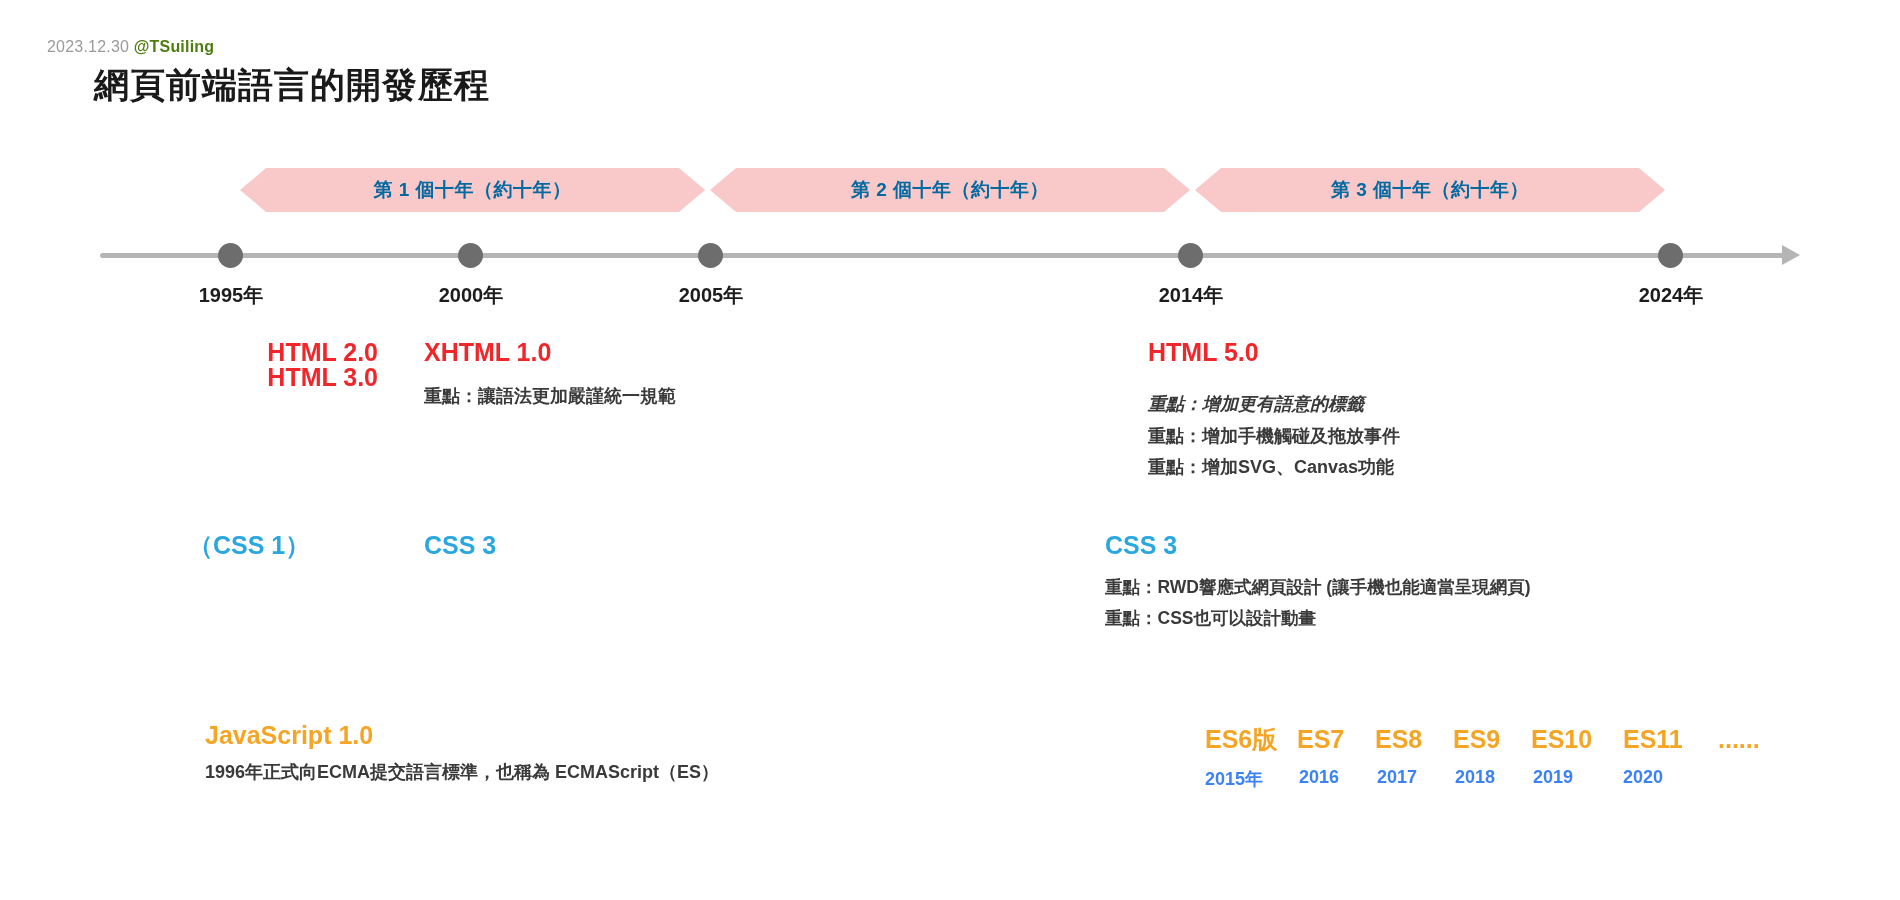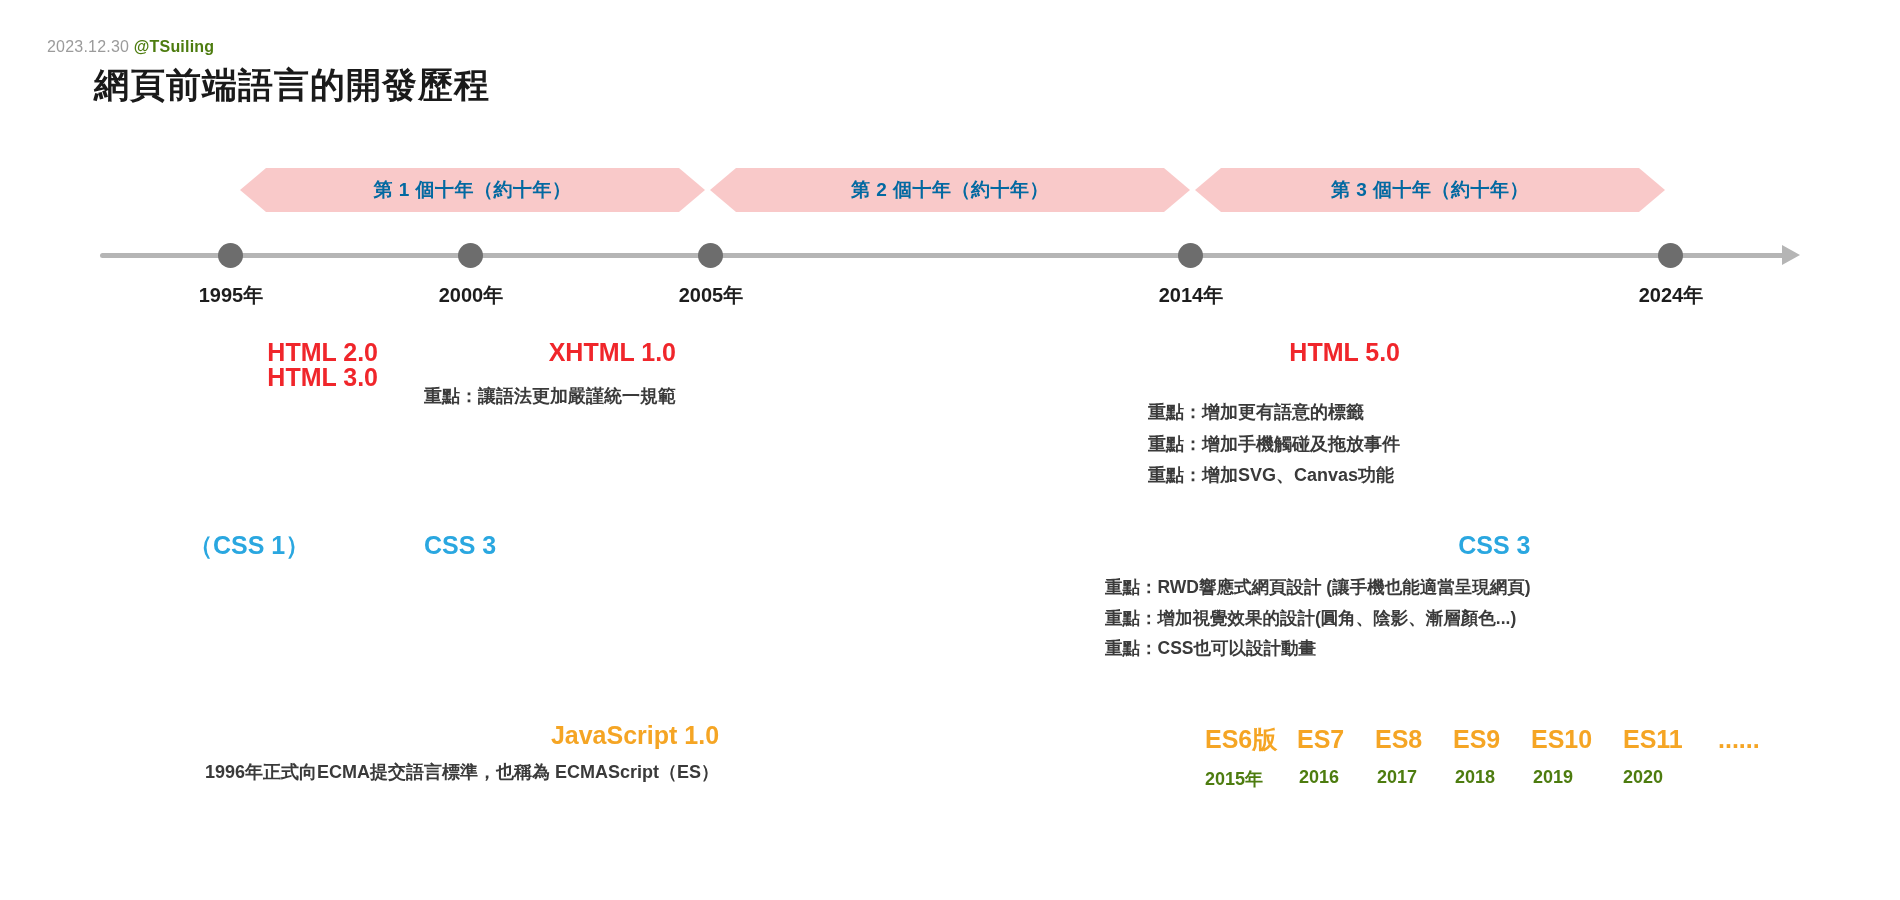--- a/index.html
+++ b/index.html
@@ -118,7 +118,6 @@
     font-weight: bold;
     white-space: nowrap;
     line-height: 1.0;
-    text-align: right;
   }
   .html-red { color: #f0262b; }
   .css-blue { color: #2aa7e0; }

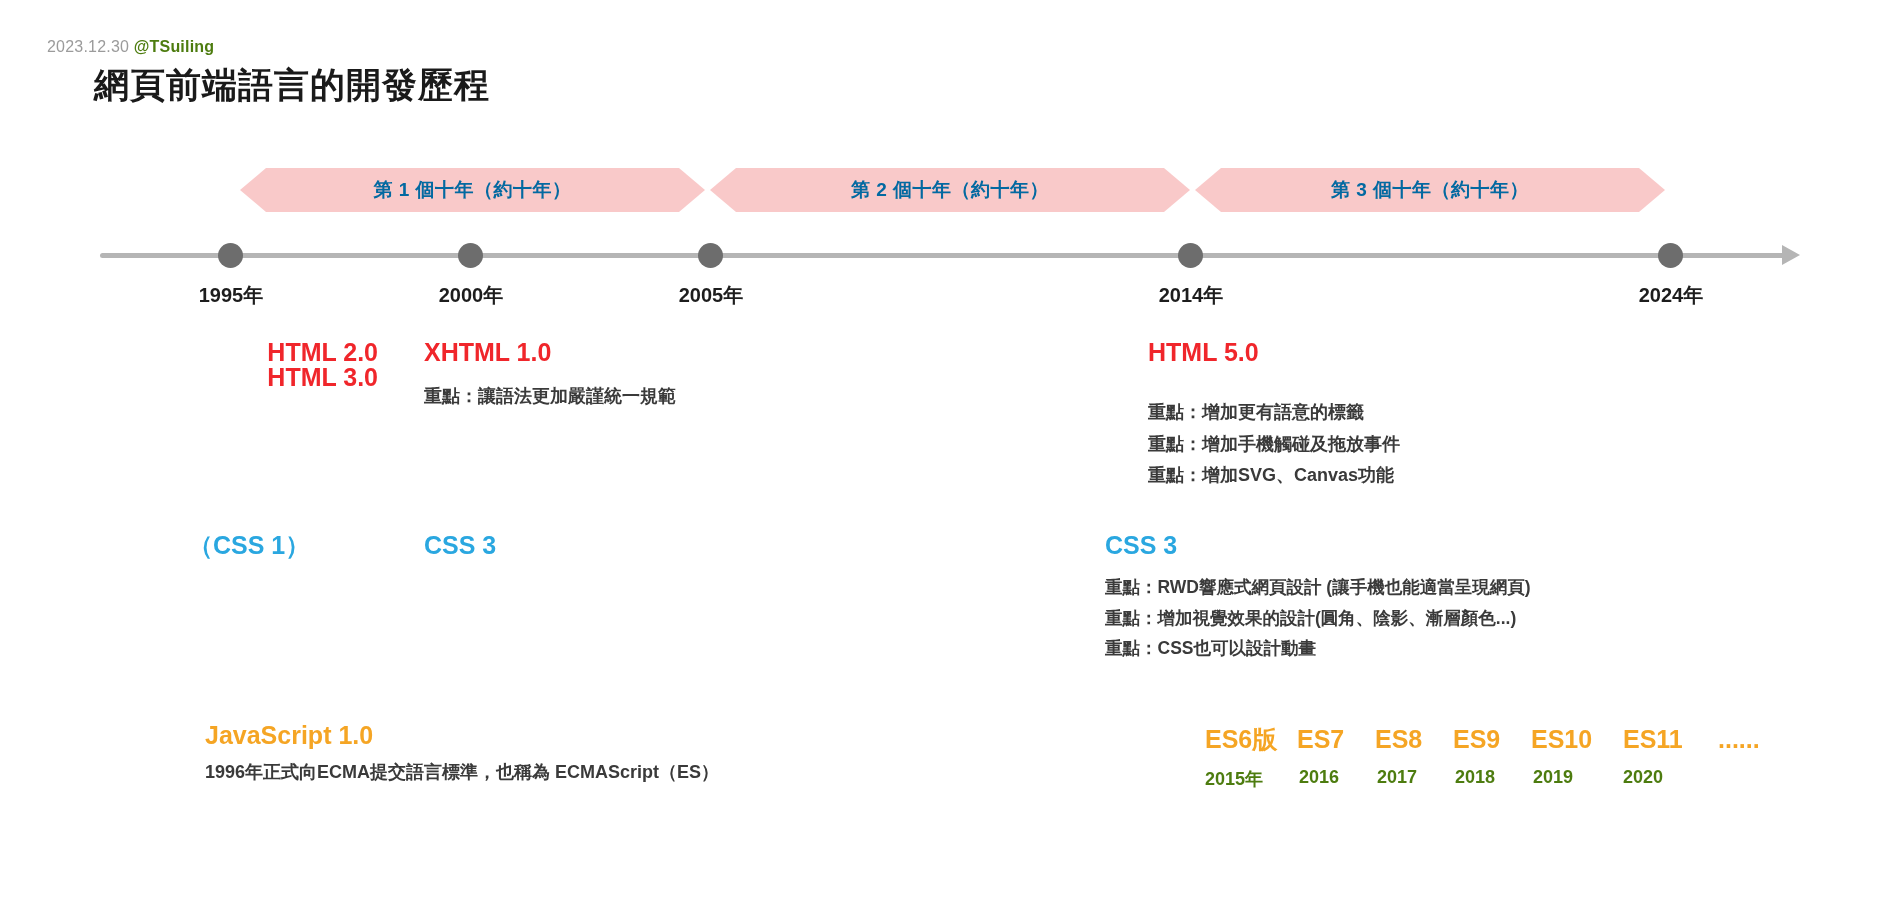--- a/index.html
+++ b/index.html
@@ -208,7 +208,7 @@
 
   <div class="block" style="left:1148px; top:340px;">
     <div class="heading html-red">HTML 5.0</div>
-    <div class="note" style="margin-top:32px;">重點：增加更有語意的標籤</div>
+    <div class="note" style="margin-top:24px;font-style:italic;">重點：增加更有語意的標籤</div>
     <div class="note">重點：增加手機觸碰及拖放事件</div>
     <div class="note">重點：增加SVG、Canvas功能</div>
   </div>

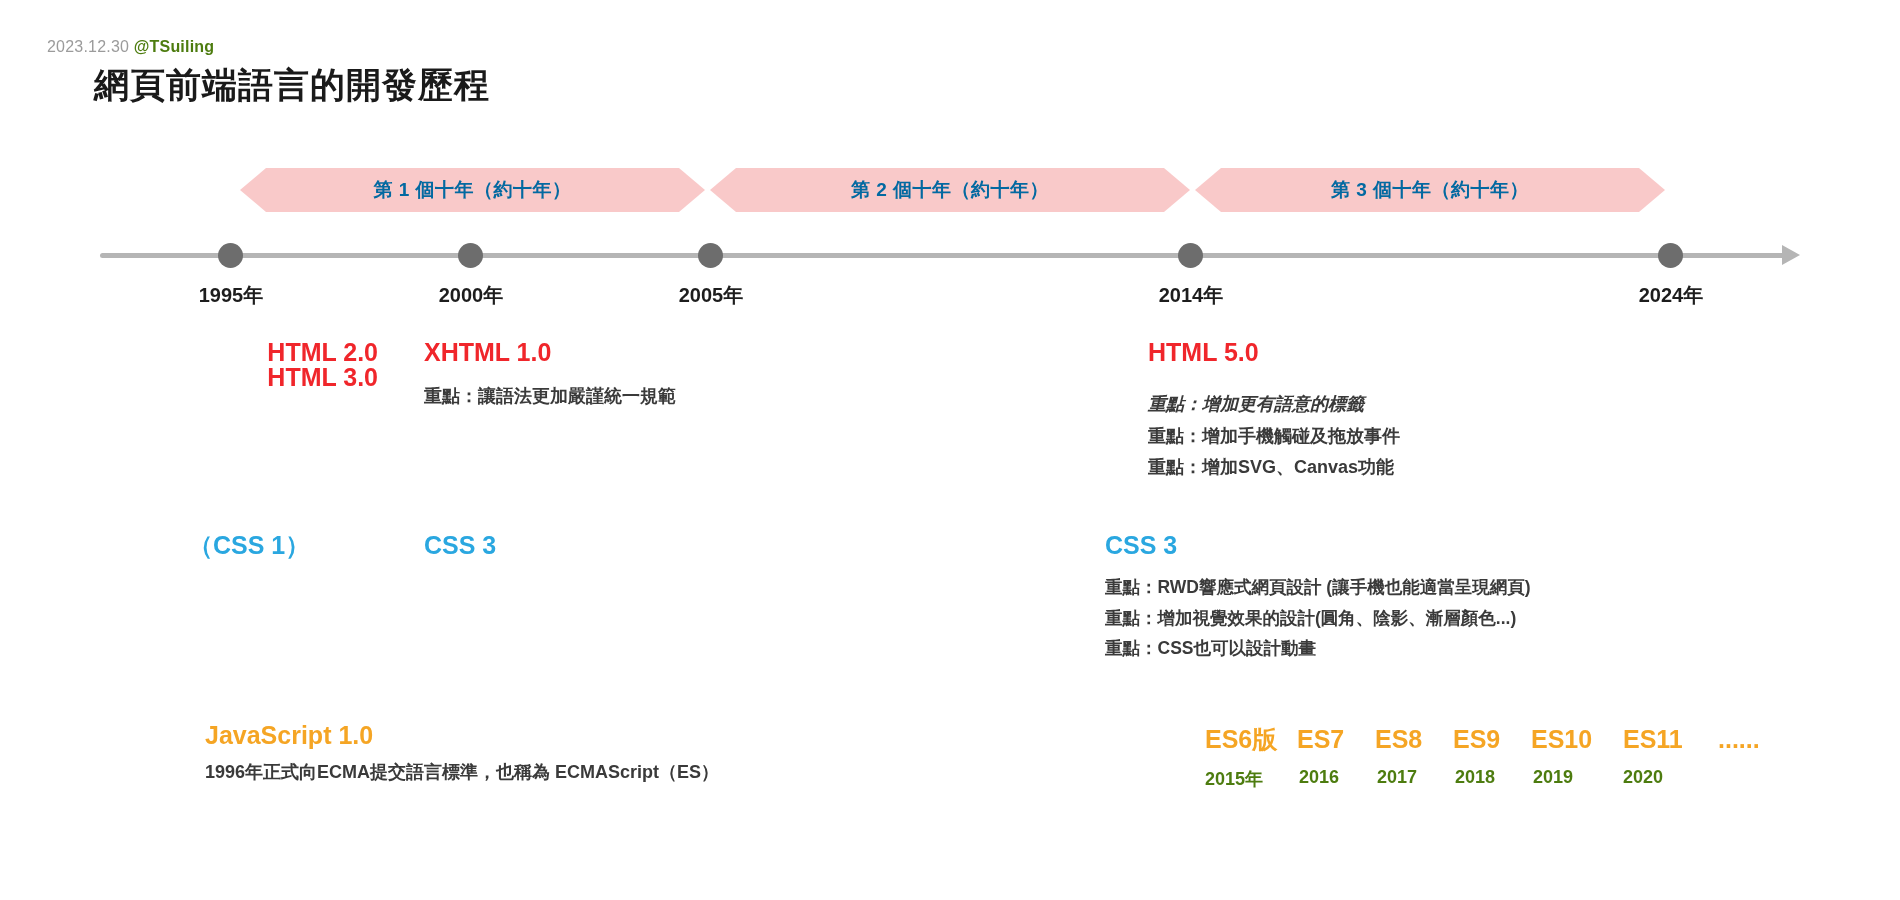--- a/index.html
+++ b/index.html
@@ -224,7 +224,6 @@
   <div class="block" style="left:1105px; top:533px;">
     <div class="heading css-blue">CSS 3</div>
     <div class="note small" style="margin-top:14px;">重點：RWD響應式網頁設計 (讓手機也能適當呈現網頁)</div>
-    <div class="note small">重點：增加視覺效果的設計(圓角、陰影、漸層顏色...)</div>
     <div class="note small">重點：CSS也可以設計動畫</div>
   </div>
 

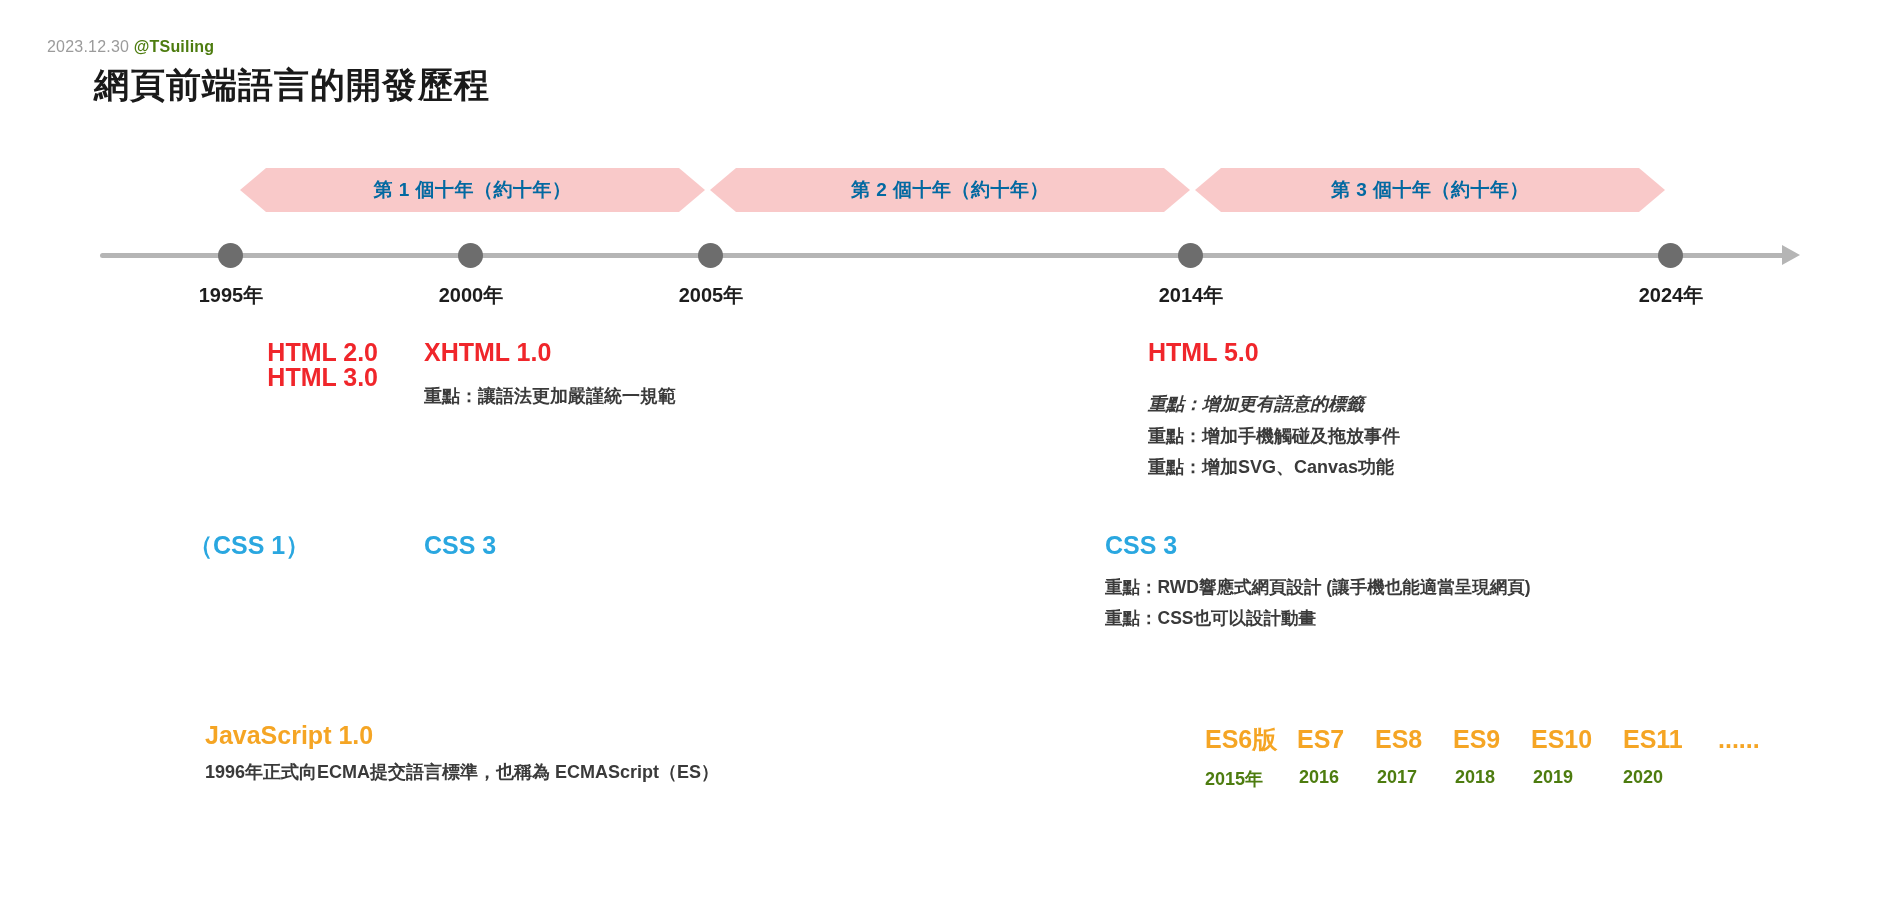--- a/index.html
+++ b/index.html
@@ -153,7 +153,7 @@
   .es-year {
     font-size: 18px;
     font-weight: bold;
-    color: #4d7c0f;
+    color: #3b82f6;
     white-space: nowrap;
   }
 </style>

